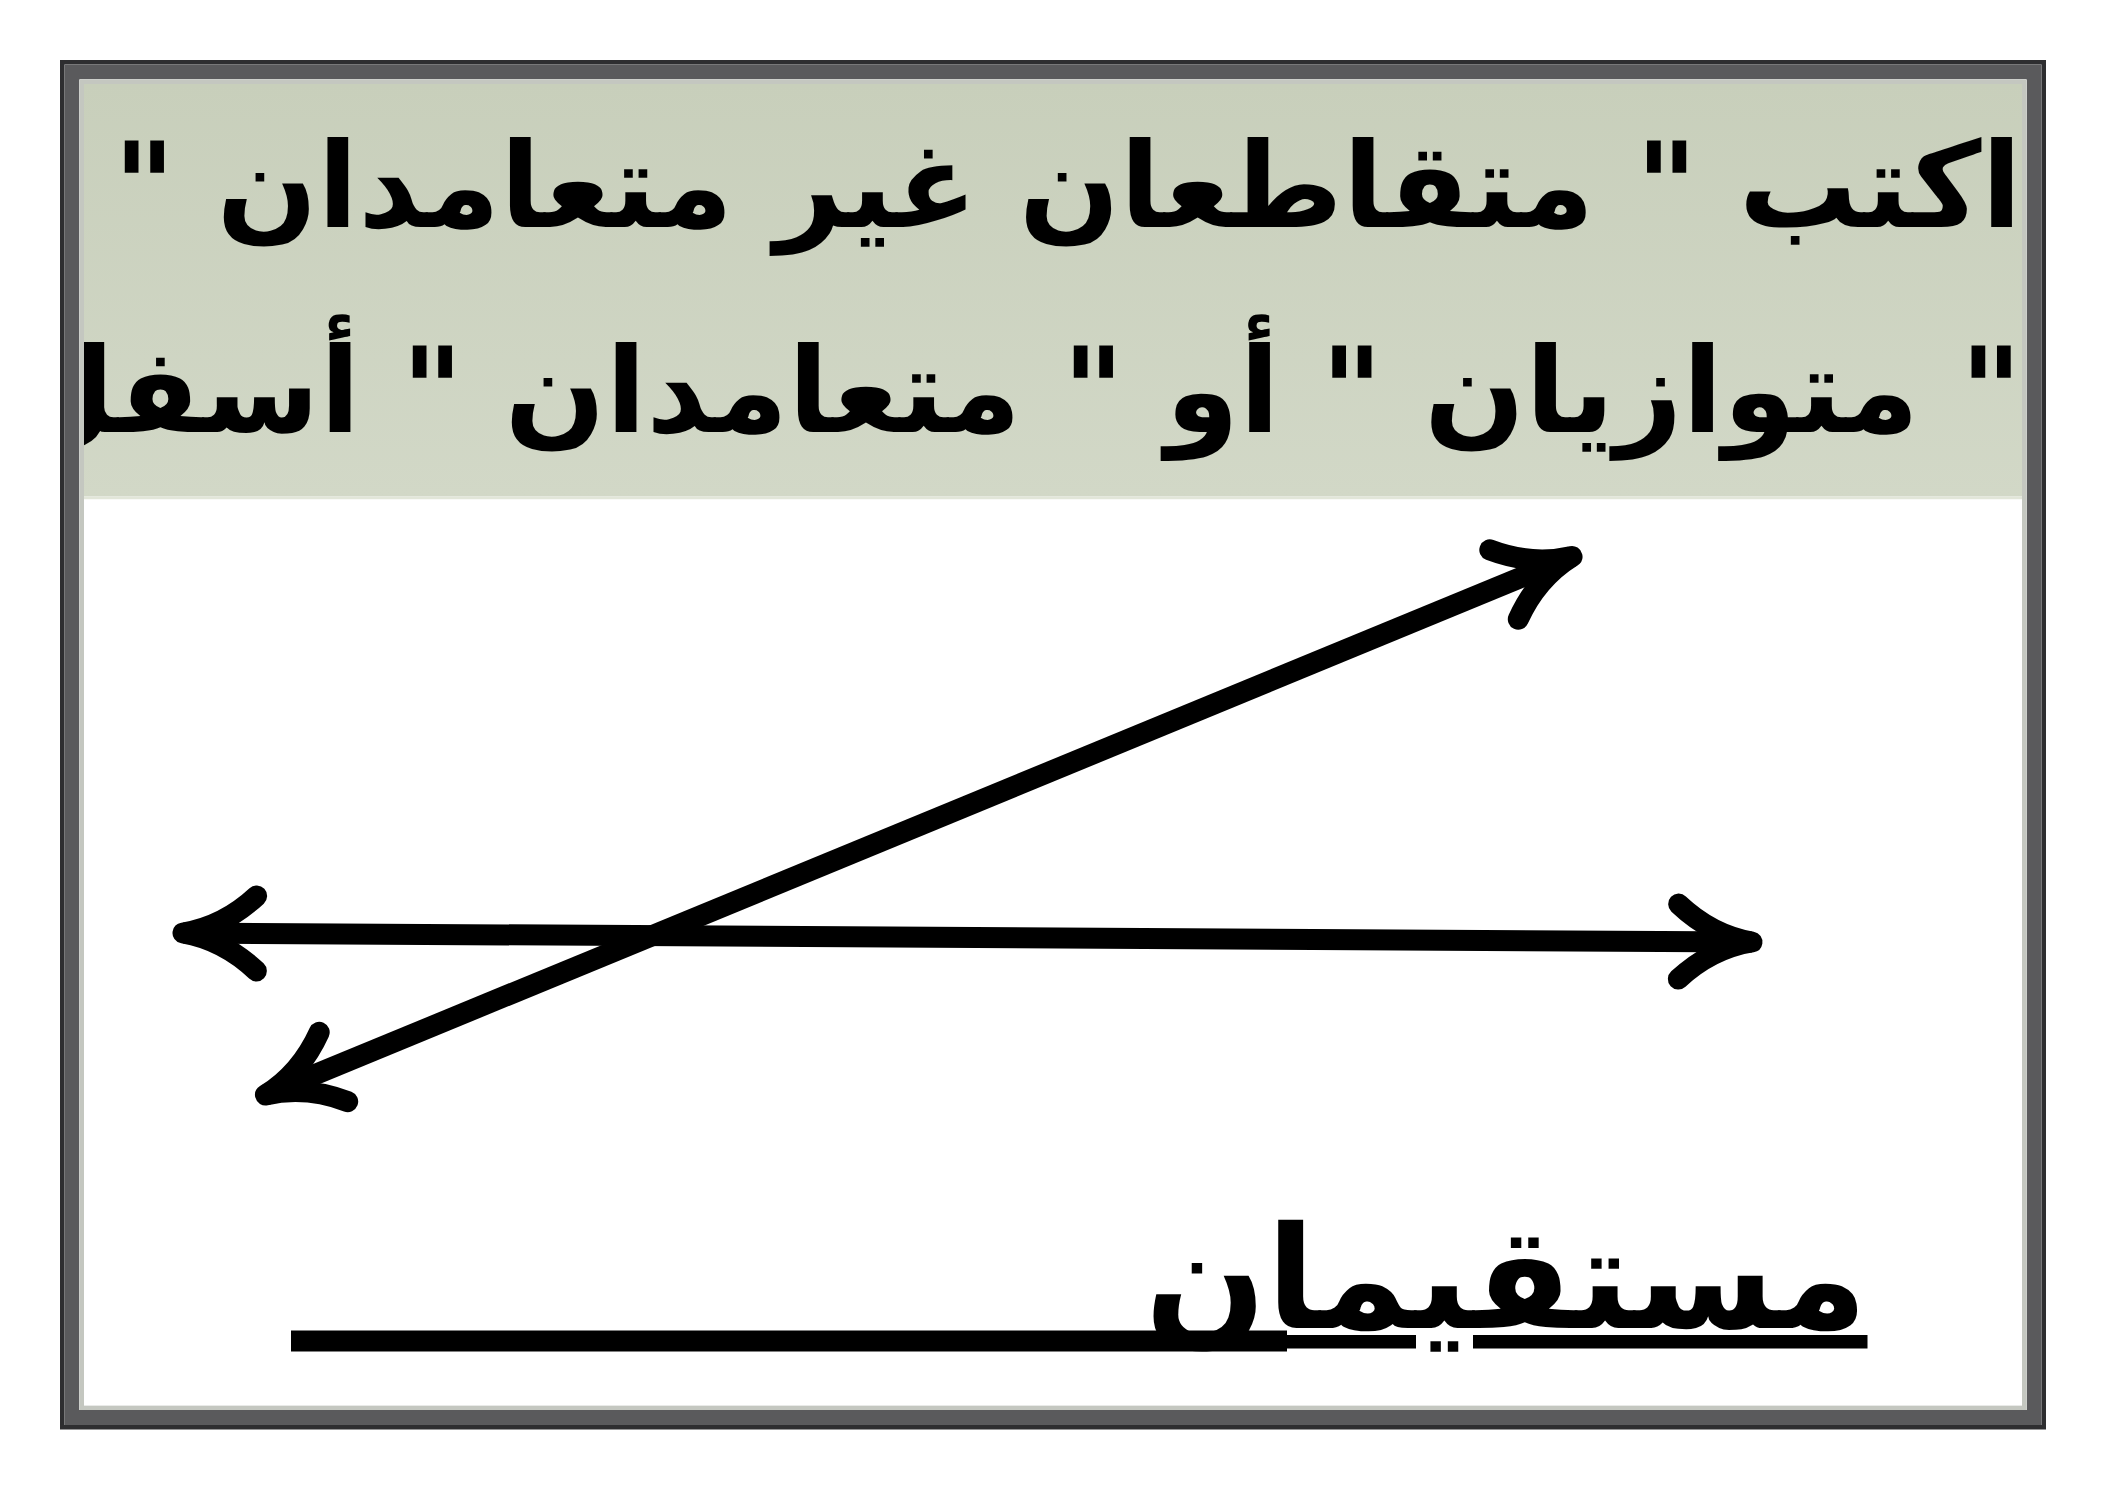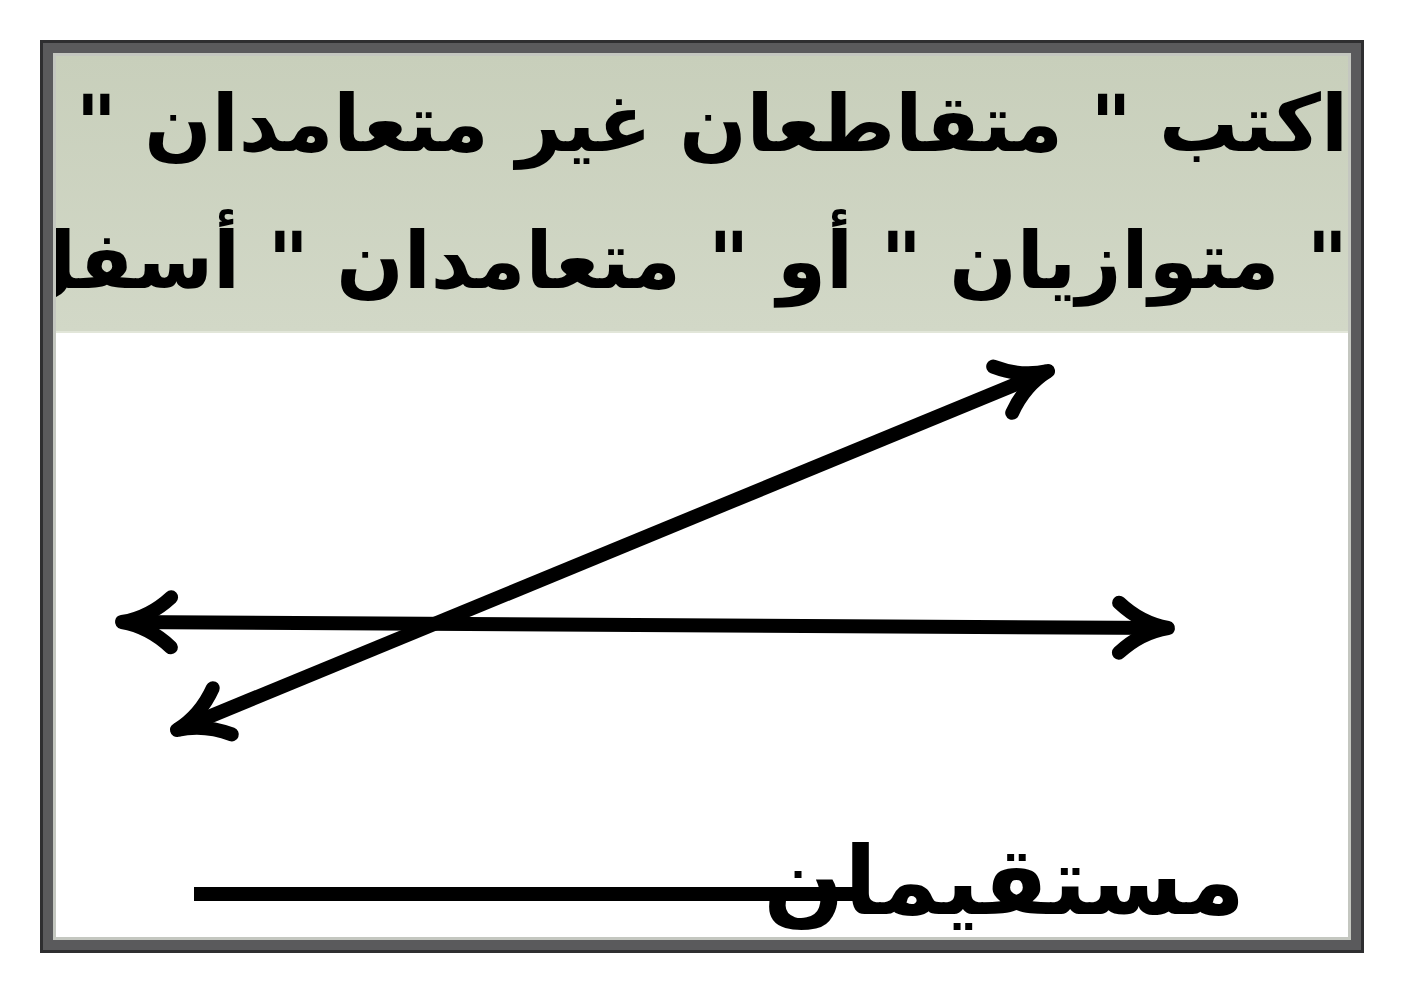--- a/index.html
+++ b/index.html
@@ -93,13 +93,14 @@
   .answer-word {
     position: absolute;
     right: 103px;
-    top: 499px;
+    top: 471px;
     direction: rtl;
     font-weight: bold;
     font-size: 95px;
     line-height: 1.05;
     color: var(--ink, #000000);
     white-space: nowrap;
+    text-decoration: underline;
   }
 </style>
 </head>

